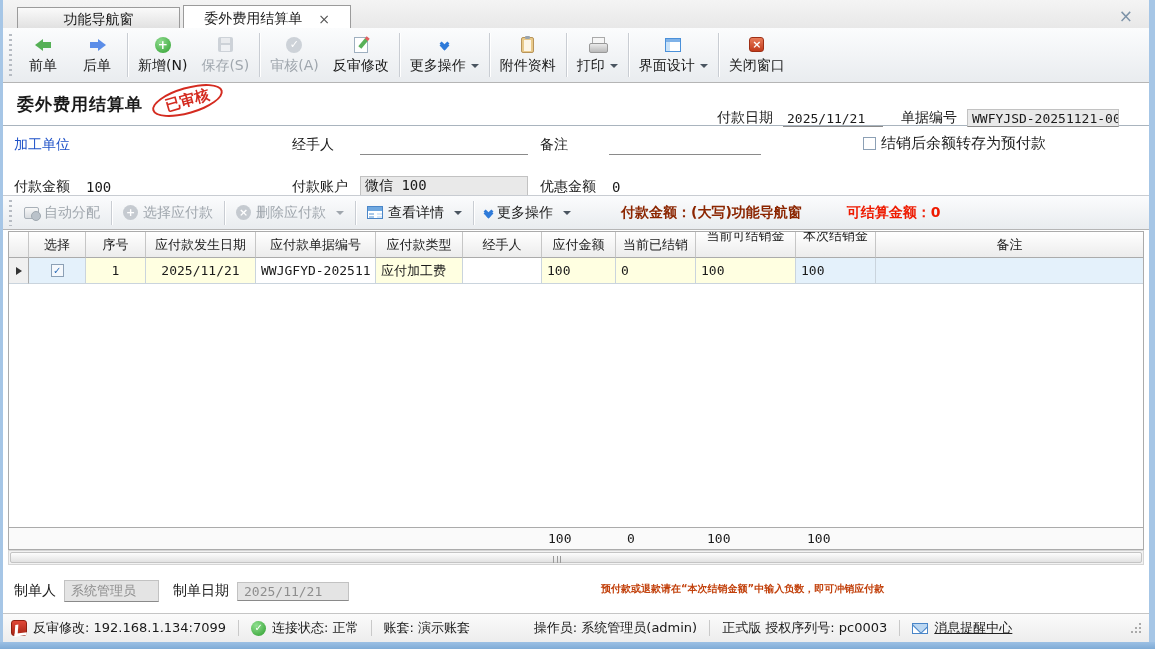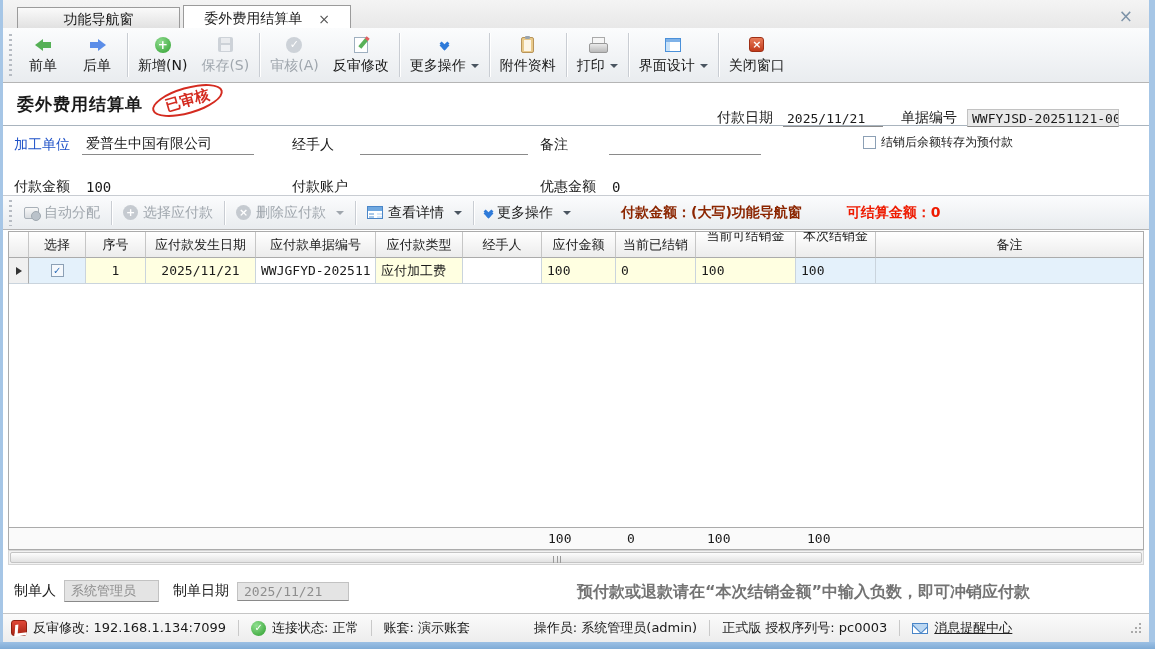--- a/index.html
+++ b/index.html
@@ -257,7 +257,6 @@
       <div class="frow" style="top:4px;">
         <div class="fgroup" style="left:11px;">
           <span class="flabel link">加工单位</span>
-          <span class="fval" style="width:172px;">爱普生中国有限公司</span>
         </div>
         <div class="fgroup" style="left:289px;">
           <span class="flabel">经手人</span>

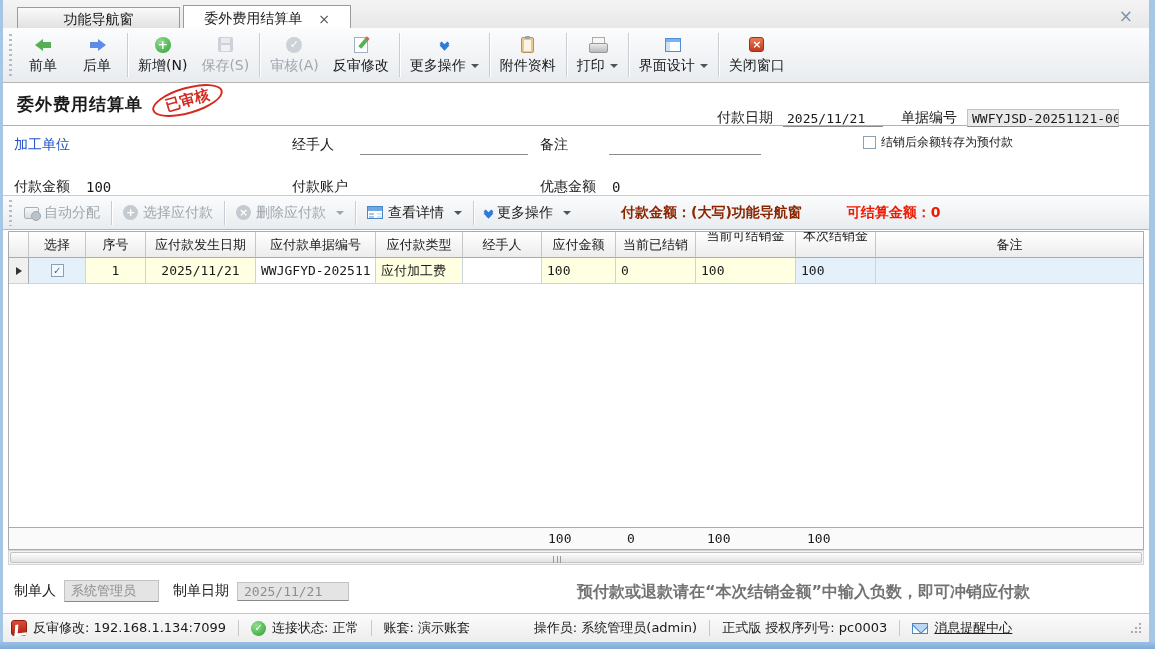--- a/index.html
+++ b/index.html
@@ -71,7 +71,7 @@
   .flabel.link { color:#1F52C8; }
   .fval { display:inline-block; border-bottom:1px solid #8A8A8A; padding:0 4px 1px; font-family:"DejaVu Sans Mono","DejaVu Sans",sans-serif; font-size:14px; white-space:nowrap; }
   .fval.grayed { background:#E9E9E9; border:1px solid #C2C2C2; border-bottom:1px solid #8A8A8A; }
-  .chkgroup { position:absolute; display:flex; align-items:center; gap:5px; font-size:12px; color:#222; }
+  .chkgroup { position:absolute; display:flex; align-items:center; gap:5px; font-size:15px; color:#222; }
   .cb { width:13px; height:13px; border:1px solid #8CA0B5; background:#fff; display:inline-flex; align-items:center; justify-content:center; font-size:11px; color:#2B6CB8; font-weight:bold; line-height:1; }
   .cb.checked { background:#F4F8FC; }
 

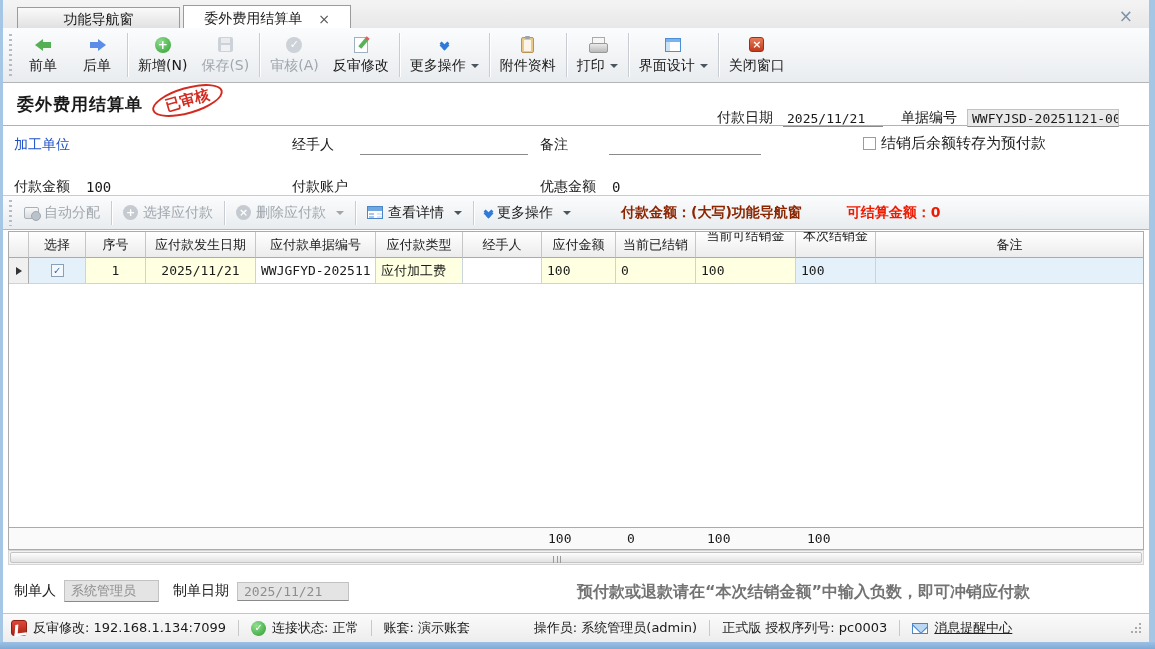--- a/index.html
+++ b/index.html
@@ -278,6 +278,7 @@
         </div>
         <div class="fgroup" style="left:289px;">
           <span class="flabel">付款账户</span>
+          <span class="fval grayed" style="width:168px;">微信 100</span>
         </div>
         <div class="fgroup" style="left:537px;">
           <span class="flabel">优惠金额</span>

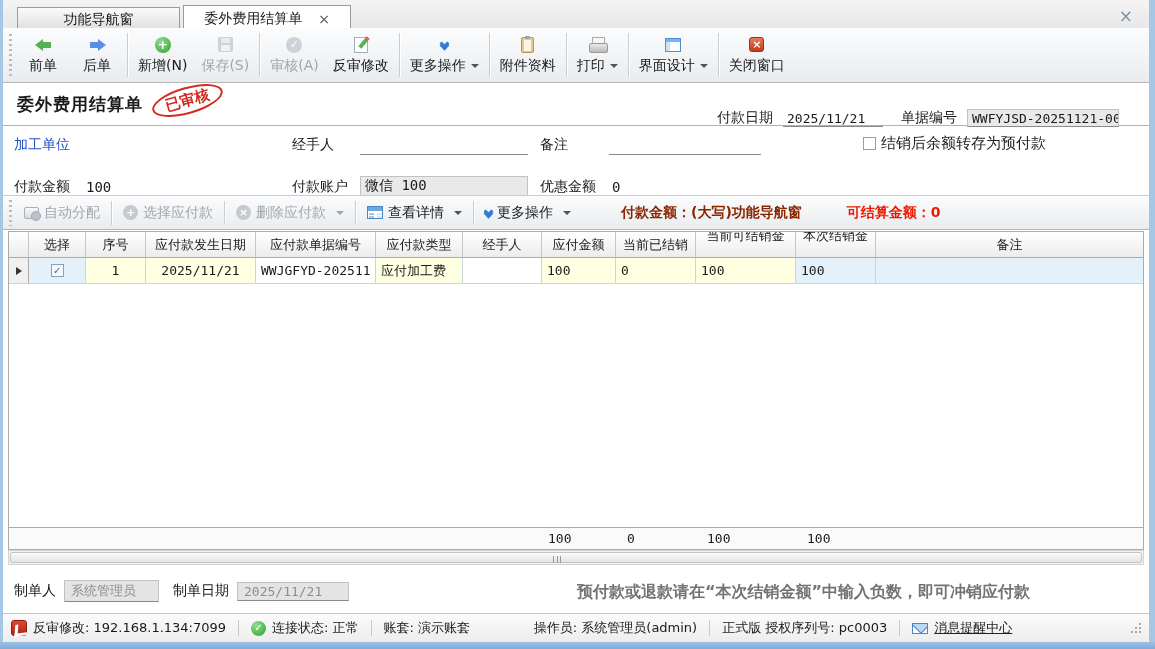--- a/index.html
+++ b/index.html
@@ -118,7 +118,7 @@
   .footer { position:absolute; left:0; top:490px; right:0; height:36px; display:flex; align-items:center; }
   .footer .flabel { font-size:14px; }
   .box-gray { background:#E4E4E4; border:1px solid #C2C2C2; border-bottom:1px solid #8A8A8A; color:#8E8E8E; padding:1px 6px; font-size:13px; font-family:"DejaVu Sans Mono","DejaVu Sans",sans-serif; white-space:nowrap; }
-  .tip { position:absolute; left:574px; top:9px; color:#737373; font-weight:bold; font-size:16px; white-space:nowrap; }
+  .tip { position:absolute; left:598px; top:9px; color:#c2410c; font-weight:bold; font-size:10px; white-space:nowrap; }
 
   
   .statusbar { position:absolute; left:0; top:613px; right:0; height:29px; background:linear-gradient(#FBFBFB,#EDEDED); border-top:1px solid #C5C5C5; display:flex; align-items:center; padding:0 8px; font-size:13px; }

